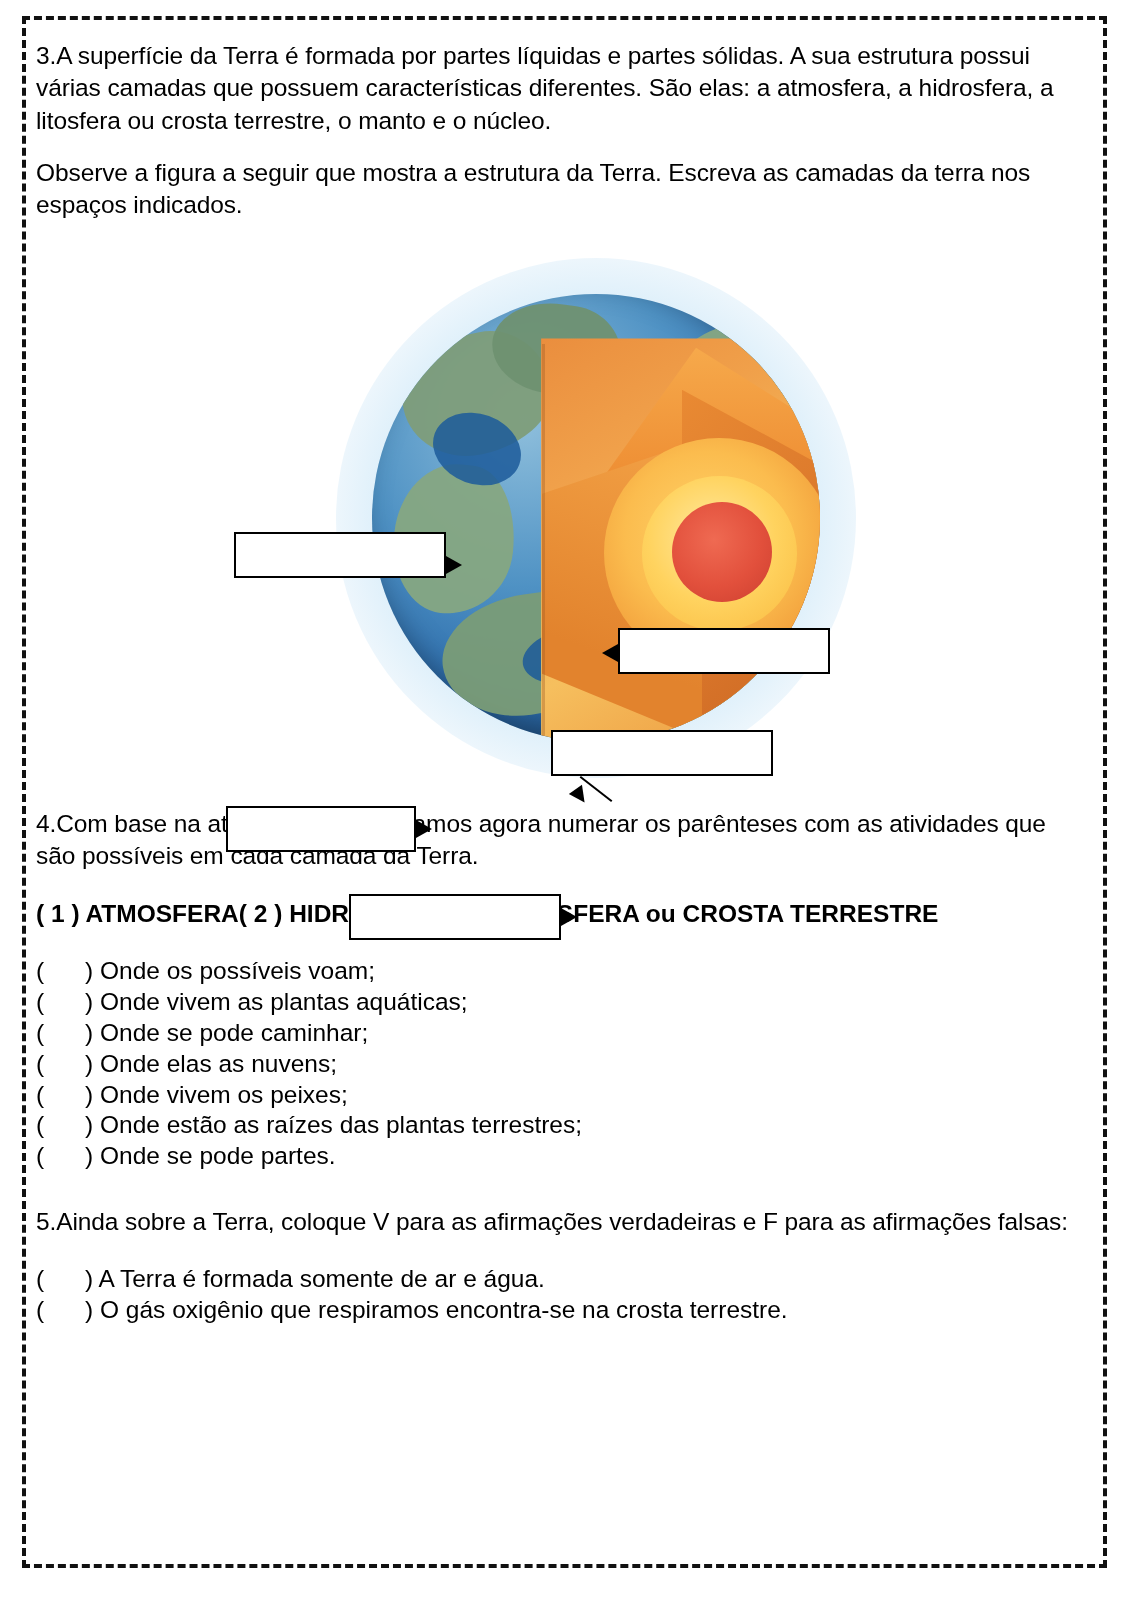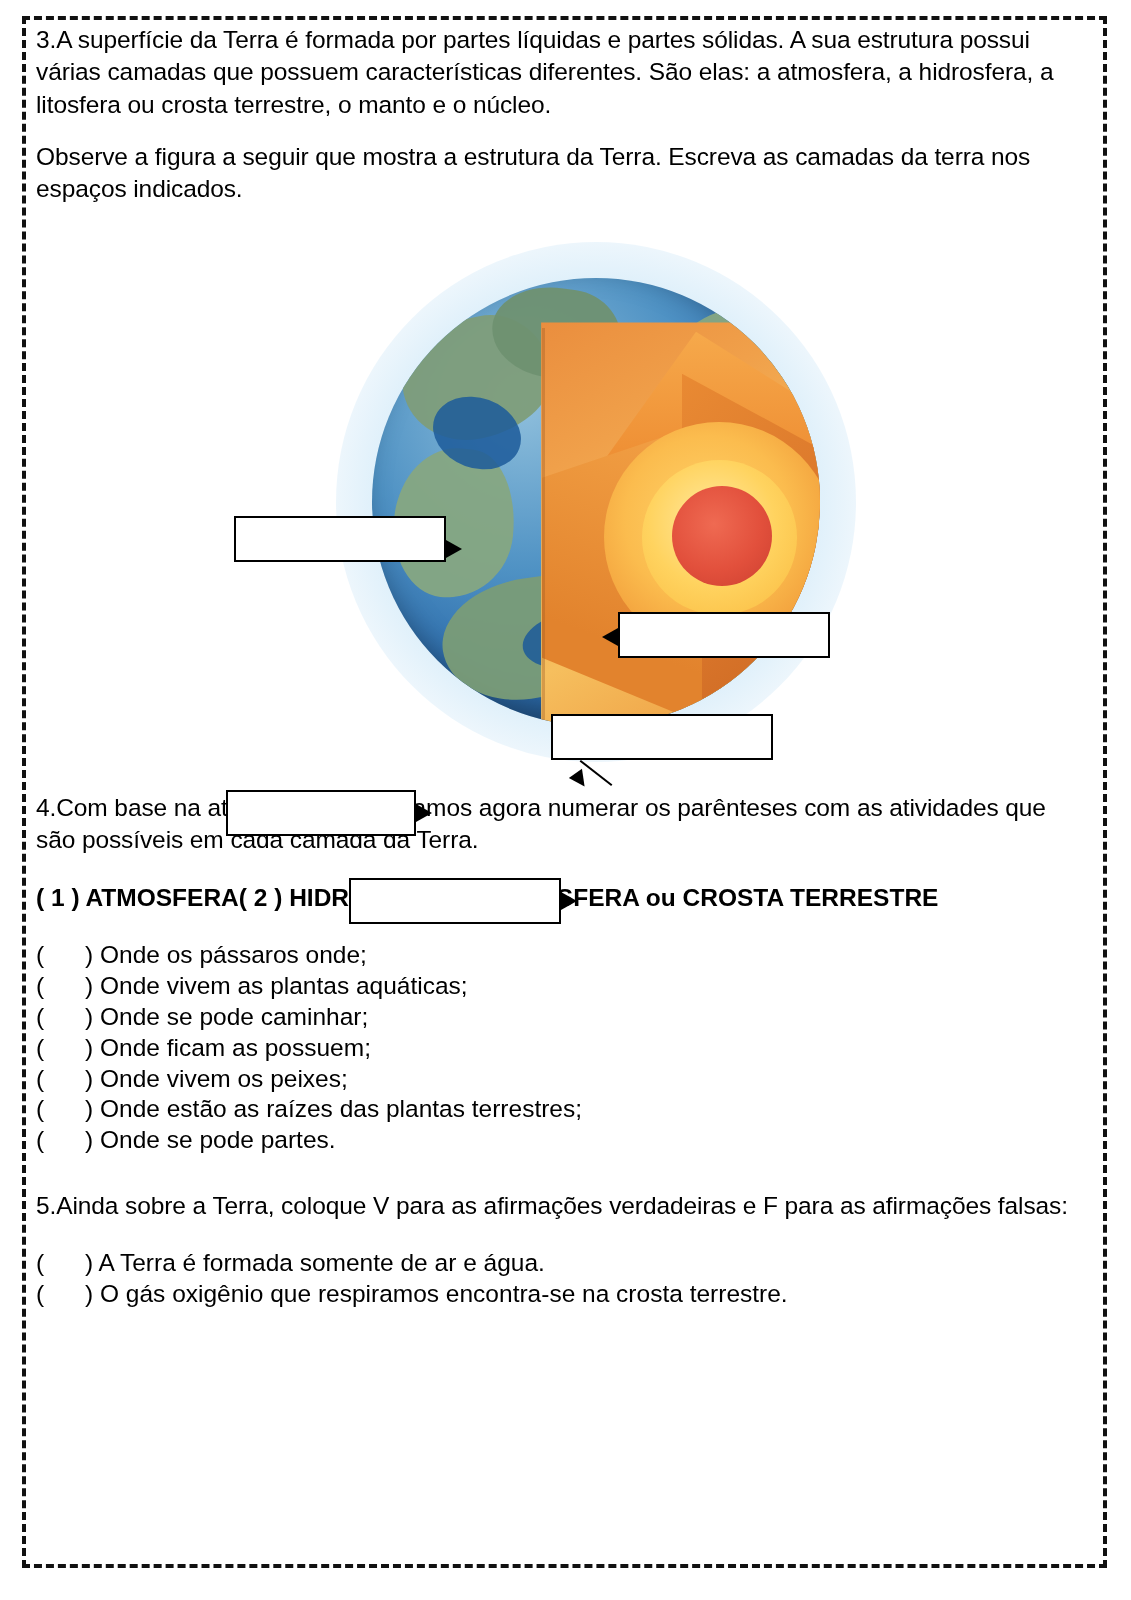--- a/index.html
+++ b/index.html
@@ -33,7 +33,7 @@
   .content {
     position: absolute;
     left: 36px;
-    top: 24px;
+    top: 40px;
     width: 1045px;
   }
   p.q {

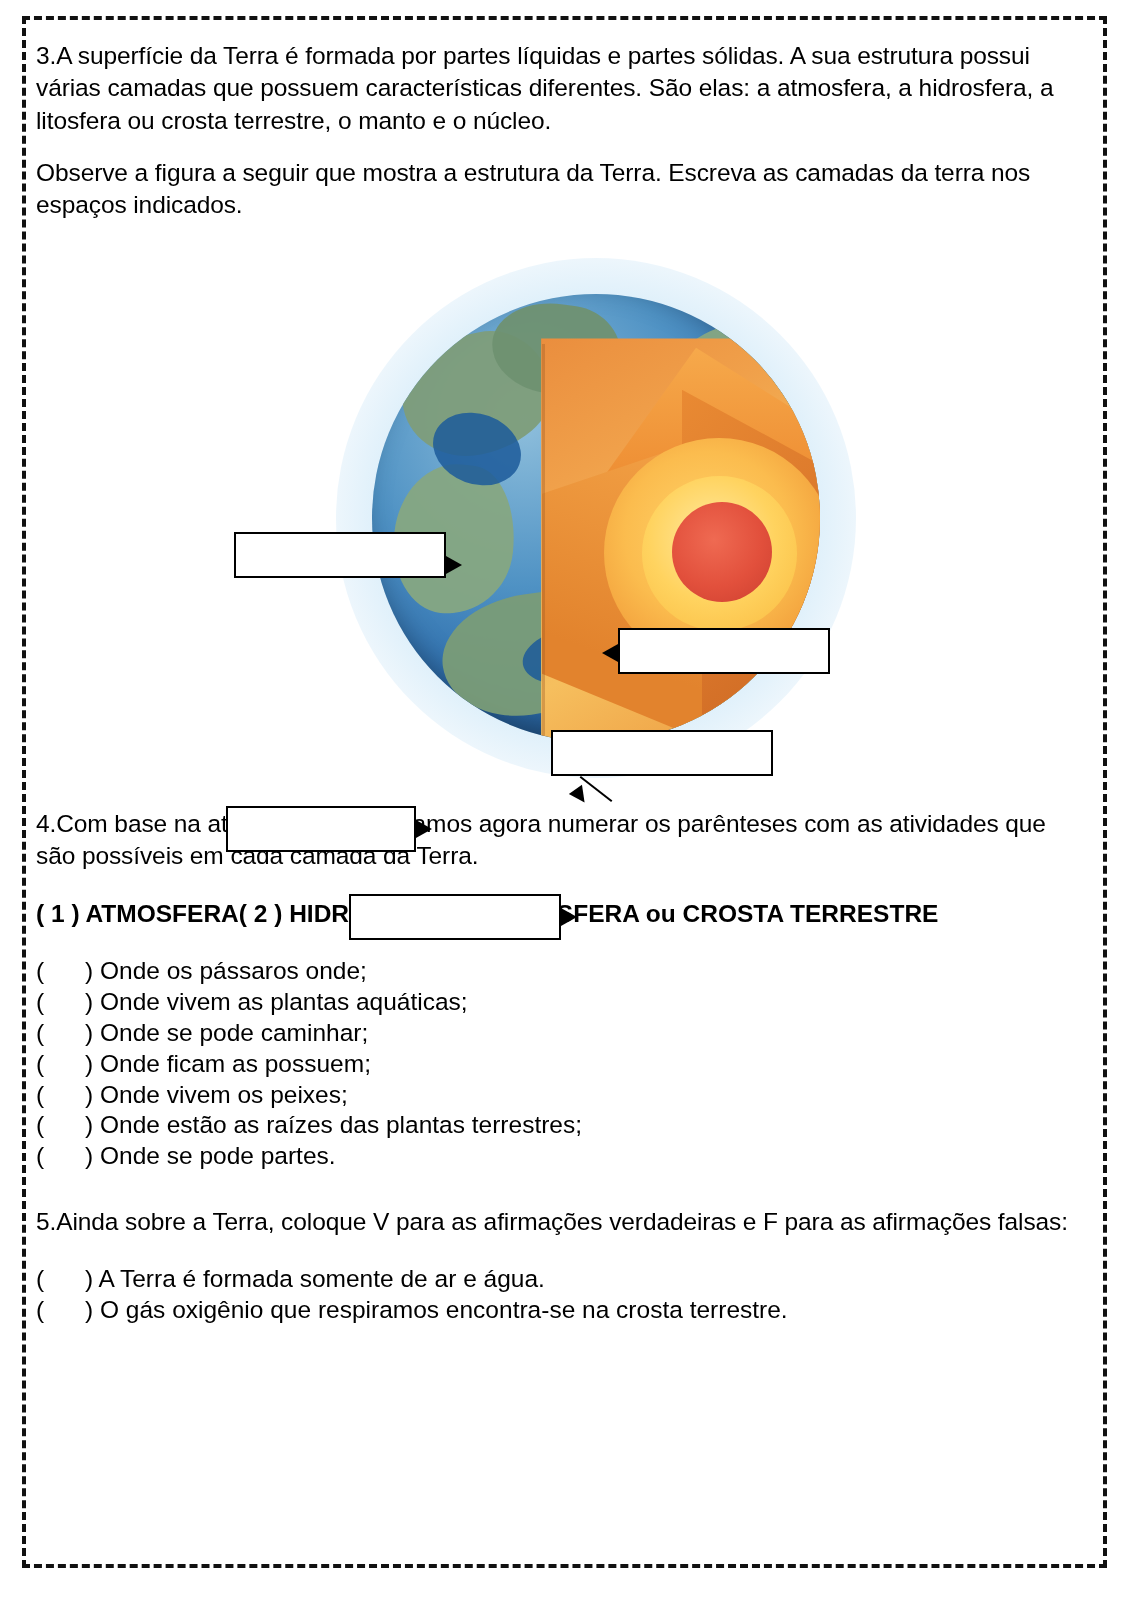--- a/index.html
+++ b/index.html
@@ -300,7 +300,7 @@
     <div class="spacer-md"></div>
 
     <ul class="plain">
-      <li>(      ) Onde os pássaros onde;</li>
+      <li>(      ) Onde os possíveis voam;</li>
       <li>(      ) Onde vivem as plantas aquáticas;</li>
       <li>(      ) Onde se pode caminhar;</li>
       <li>(      ) Onde ficam as possuem;</li>

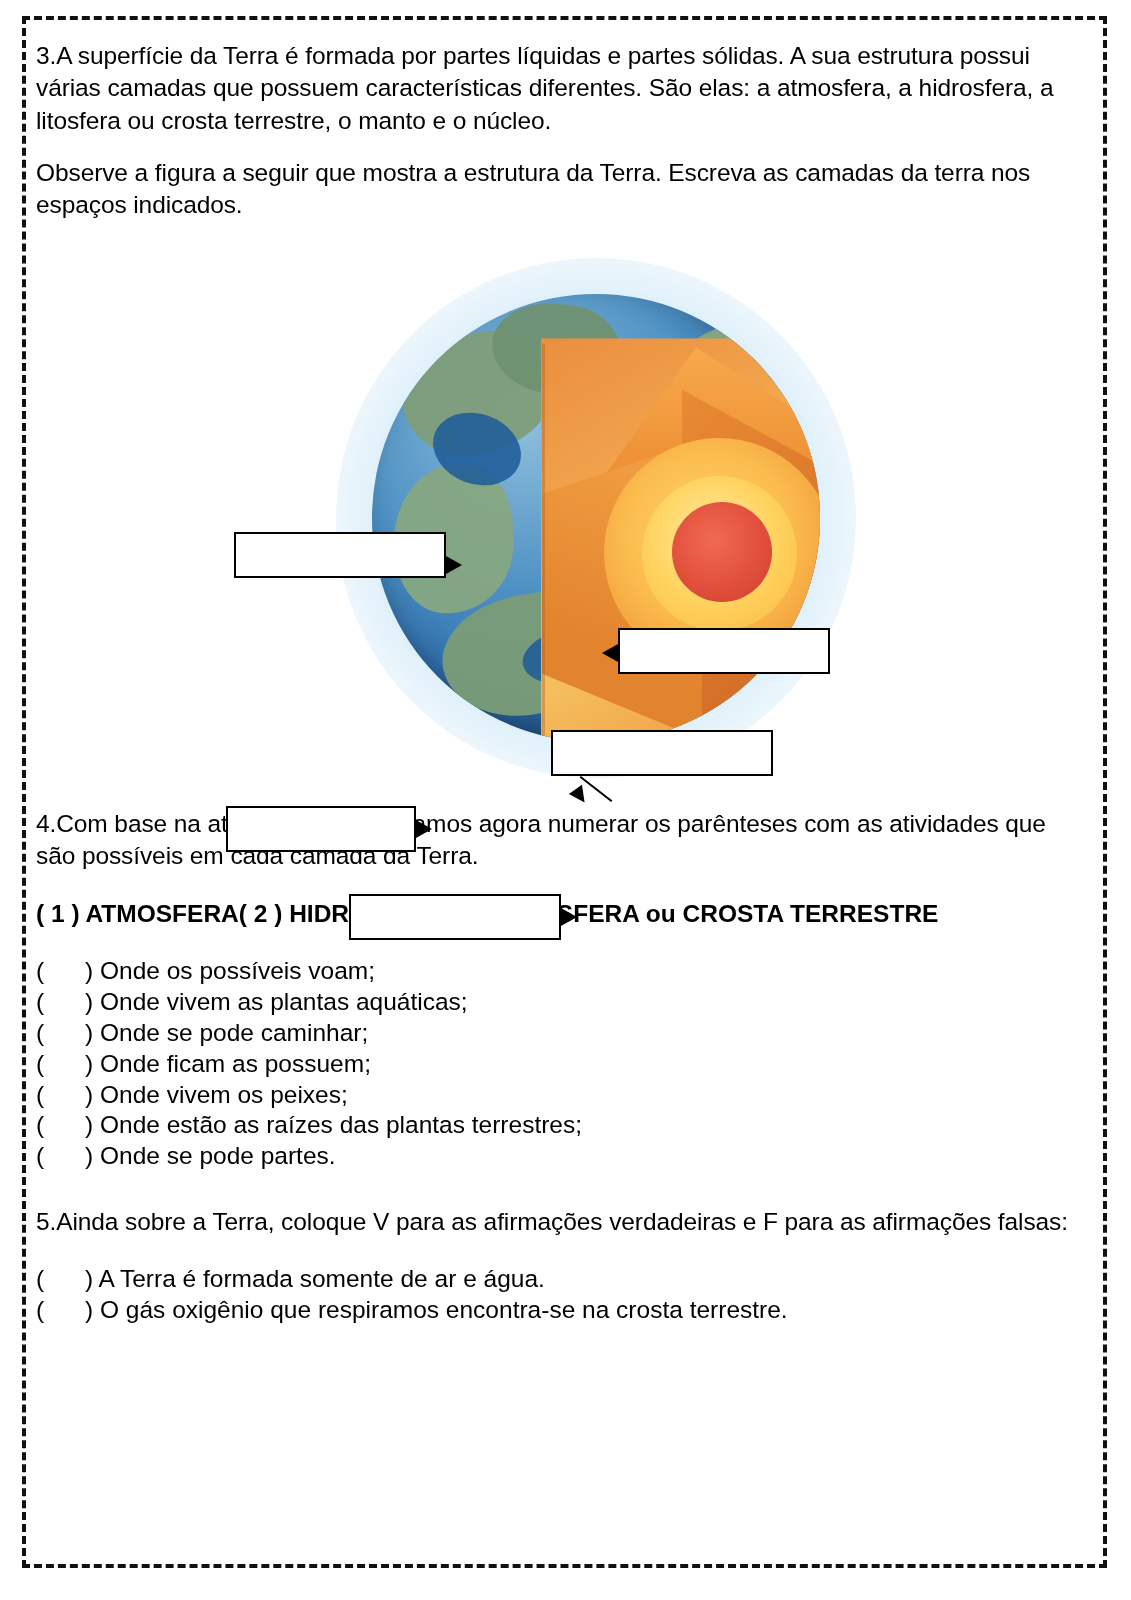--- a/index.html
+++ b/index.html
@@ -303,7 +303,7 @@
       <li>(      ) Onde os possíveis voam;</li>
       <li>(      ) Onde vivem as plantas aquáticas;</li>
       <li>(      ) Onde se pode caminhar;</li>
-      <li>(      ) Onde ficam as possuem;</li>
+      <li>(      ) Onde elas as nuvens;</li>
       <li>(      ) Onde vivem os peixes;</li>
       <li>(      ) Onde estão as raízes das plantas terrestres;</li>
       <li>(      ) Onde se pode partes.</li>

